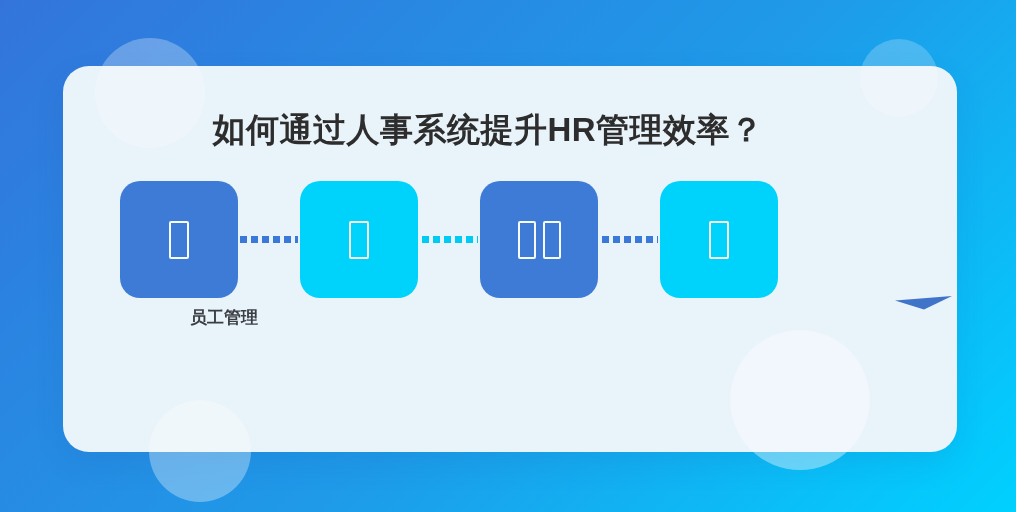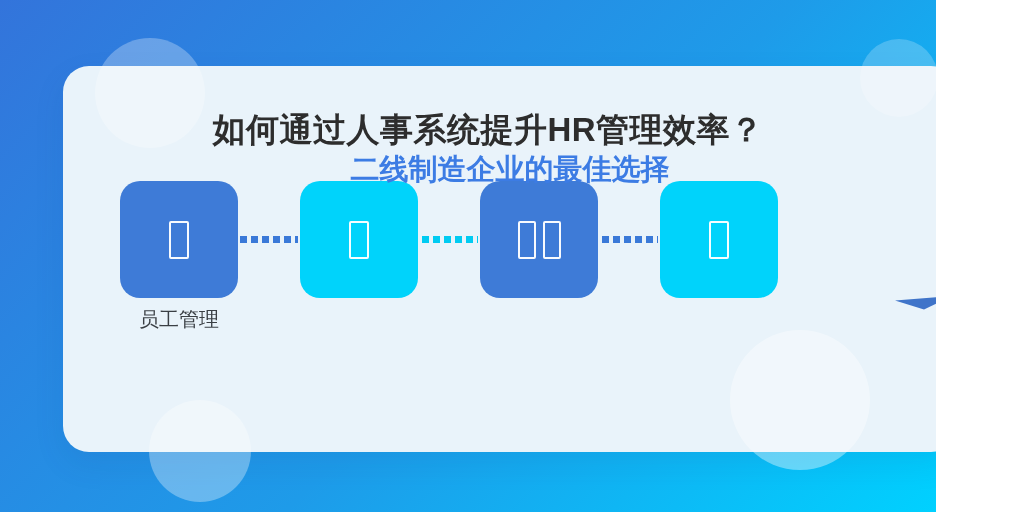--- a/index.html
+++ b/index.html
@@ -6,7 +6,7 @@
   html,body { width:1024px; height:512px; }
   body { font-family:"Liberation Sans", sans-serif; }
 
-  .stage { position:relative; width:936px; height:512px; overflow:hidden;
+  .stage { position:relative; width:1016px; height:512px; overflow:hidden;
            background:linear-gradient(135deg,#3374DB 0%,#1E9BE9 55%,#00D1FF 100%); }
 
   .card { position:absolute; left:63px; top:66px; width:894px; height:386px;

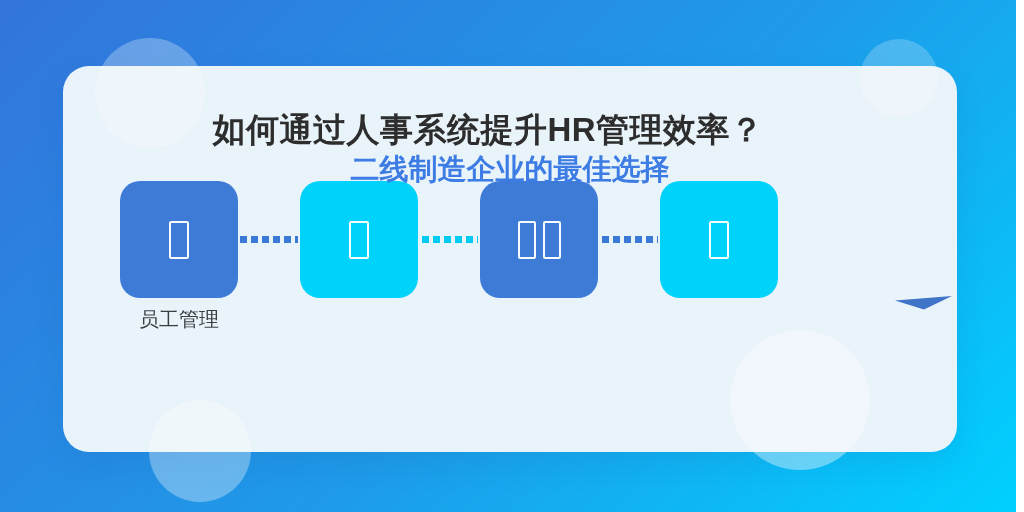--- a/index.html
+++ b/index.html
@@ -51,7 +51,6 @@
   <div class="card"></div>
 
   <div class="title" style="color: rgb(45, 45, 45);">如何通过人事系统提升HR管理效率？</div>
-  <div class="subtitle" style="color: rgb(60, 124, 228);">二线制造企业的最佳选择</div>
 
   <div class="step-box s1" style="background: rgb(62, 123, 215);">
     <div class="tofu"></div>

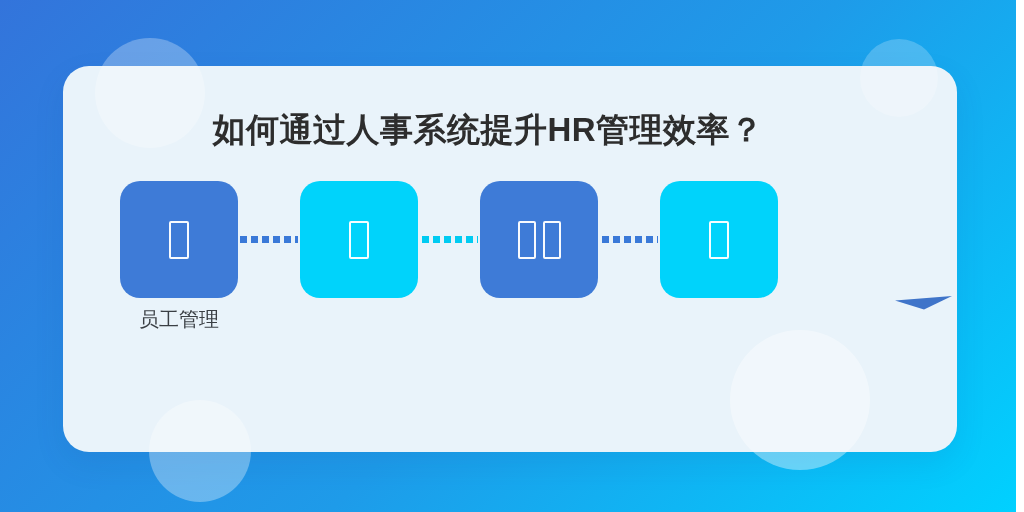--- a/index.html
+++ b/index.html
@@ -37,8 +37,8 @@
   .k2 { left:422px; width:56px; }
   .k3 { left:602px; width:56px; }
 
-  .step-label { position:absolute; top:306px; width:158px; text-align:center;
-                font-size:20px; color:#3A3F44; z-index:2; }
+  .step-label { position:absolute; top:306px; width:158px; text-align:right;
+                font-size:17px; color:#3A3F44; z-index:2;font-weight:bold; }
   .l1 { left:100px; } .l2 { left:281px; } .l3 { left:461px; } .l4 { left:641px; }
 
   .plane { position:absolute; left:895px; top:296px; width:58px; height:15px; color:#3F74C9; z-index:3; }

